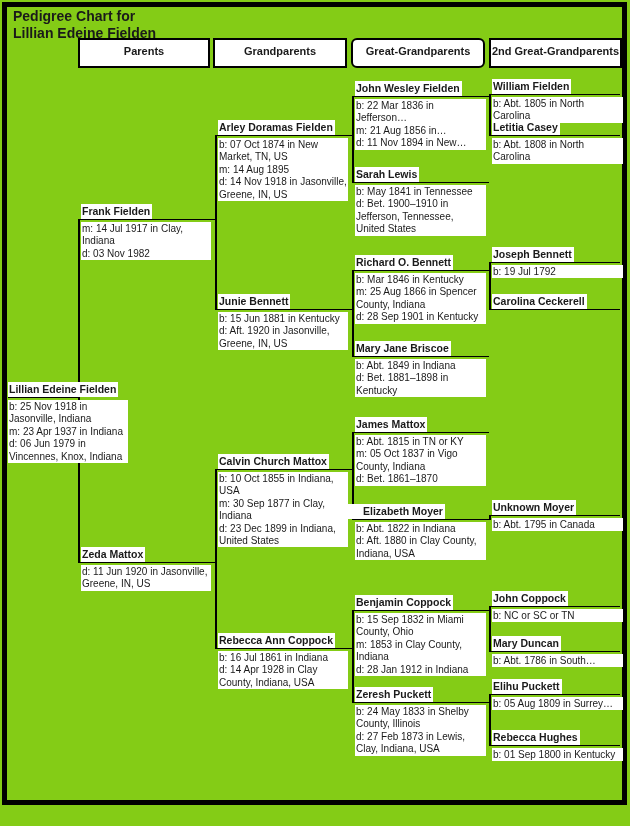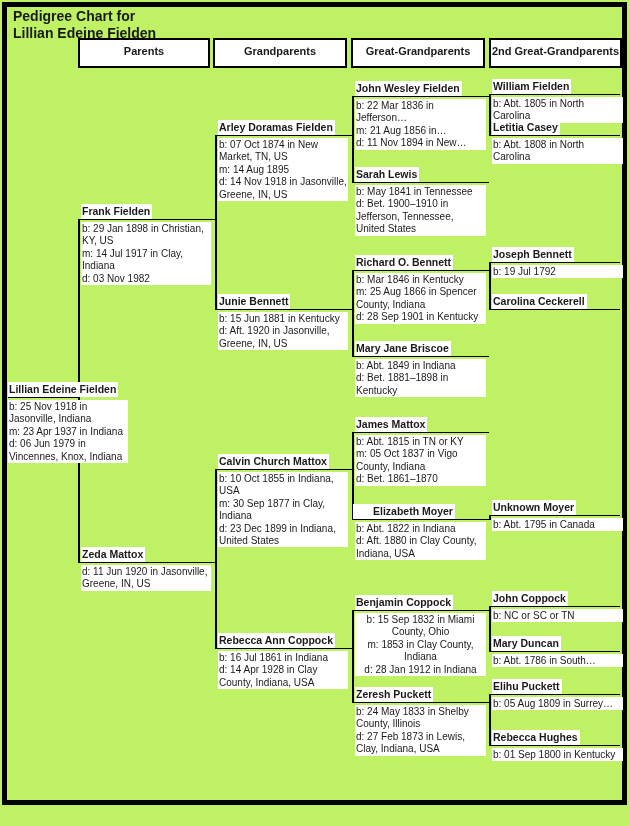--- a/index.html
+++ b/index.html
@@ -4,7 +4,7 @@
 <style>
   html,body{margin:0;padding:0;background:#ffffff;}
   .page{
-    position:relative;width:630px;height:826px;background:#bef264;overflow:hidden;
+    position:relative;width:630px;height:826px;background:#84cc16;overflow:hidden;
     font-family:"Liberation Sans", sans-serif;color:#1a1a1a;
   }
   .frame{

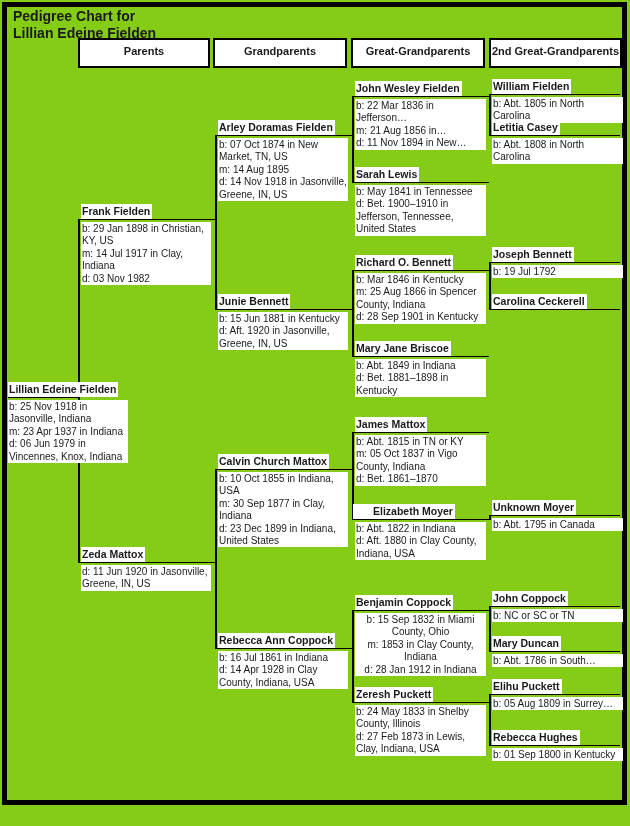--- a/index.html
+++ b/index.html
@@ -190,7 +190,7 @@
       </div>
       <div class="colhead" style="left: 78px; top: 38px; width: 132px; height: 30px;">Parents</div>
       <div class="colhead" style="left: 213px; top: 38px; width: 134px; height: 30px;">Grandparents</div>
-      <div class="colhead" style="left: 351px; top: 38px; width: 134px; height: 30px;">Great-Grandparents</div>
+      <div class="colhead" style="left: 351px; top: 38px; width: 134px; height: 30px; border-radius: 6px;">Great-Grandparents</div>
       <div class="colhead" style="left: 489px; top: 38px; width: 133px; height: 30px;">2nd Great-Grandparents</div>
     </div>
 </div>

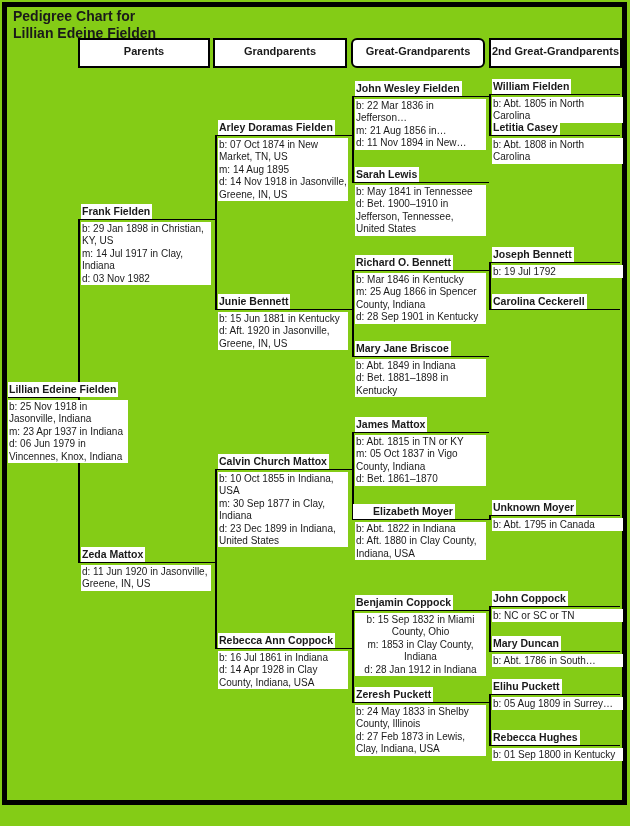--- a/index.html
+++ b/index.html
@@ -59,7 +59,6 @@
       <div class="hline" style="left: 78px; top: 218.5px; width: 137px;"></div>
       <div class="pname" style="left: 81px; top: 203.5px;">Frank Fielden</div>
       <div class="pdetails" style="left: 81px; top: 222px; width: 130px;">
-        <div>b: 29 Jan 1898 in Christian, KY, US</div>
         <div>m: 14 Jul 1917 in Clay, Indiana</div>
         <div>d: 03 Nov 1982</div>
       </div>

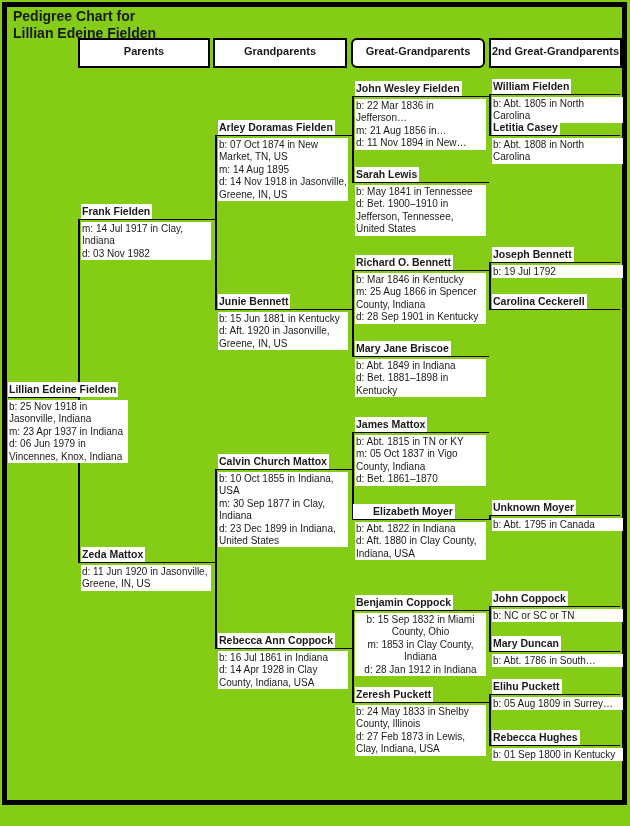--- a/index.html
+++ b/index.html
@@ -127,7 +127,7 @@
         <div>d: Bet. 1861–1870</div>
       </div>
       <div class="hline" style="left: 352px; top: 518.5px; width: 137px;"></div>
-      <div class="pname" style="left: 353px; top: 503.5px; padding-left: 20px;">Elizabeth Moyer</div>
+      <div class="pname" style="left: 343px; top: 503.5px; padding-left: 20px;">Elizabeth Moyer</div>
       <div class="pdetails" style="left: 355px; top: 522px; width: 131px;">
         <div>b: Abt. 1822 in Indiana</div>
         <div>d: Aft. 1880 in Clay County, Indiana, USA</div>

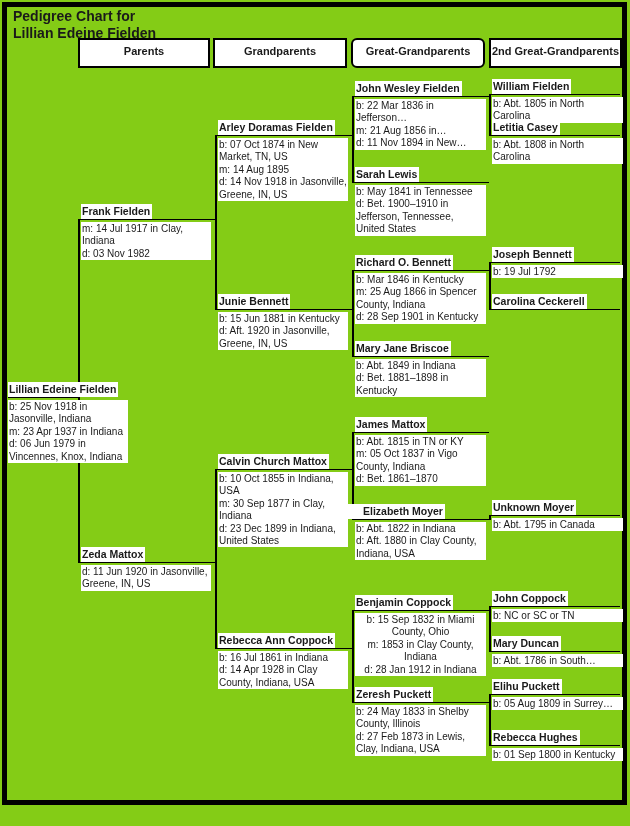--- a/index.html
+++ b/index.html
@@ -134,7 +134,7 @@
       </div>
       <div class="hline" style="left: 352px; top: 609.5px; width: 137px;"></div>
       <div class="pname" style="left: 355px; top: 594.5px;">Benjamin Coppock</div>
-      <div class="pdetails" style="left: 355px; top: 613px; width: 131px; text-align: center;">
+      <div class="pdetails" style="left: 355px; top: 613px; width: 131px;">
         <div>b: 15 Sep 1832 in Miami County, Ohio</div>
         <div>m: 1853 in Clay County, Indiana</div>
         <div>d: 28 Jan 1912 in Indiana</div>

